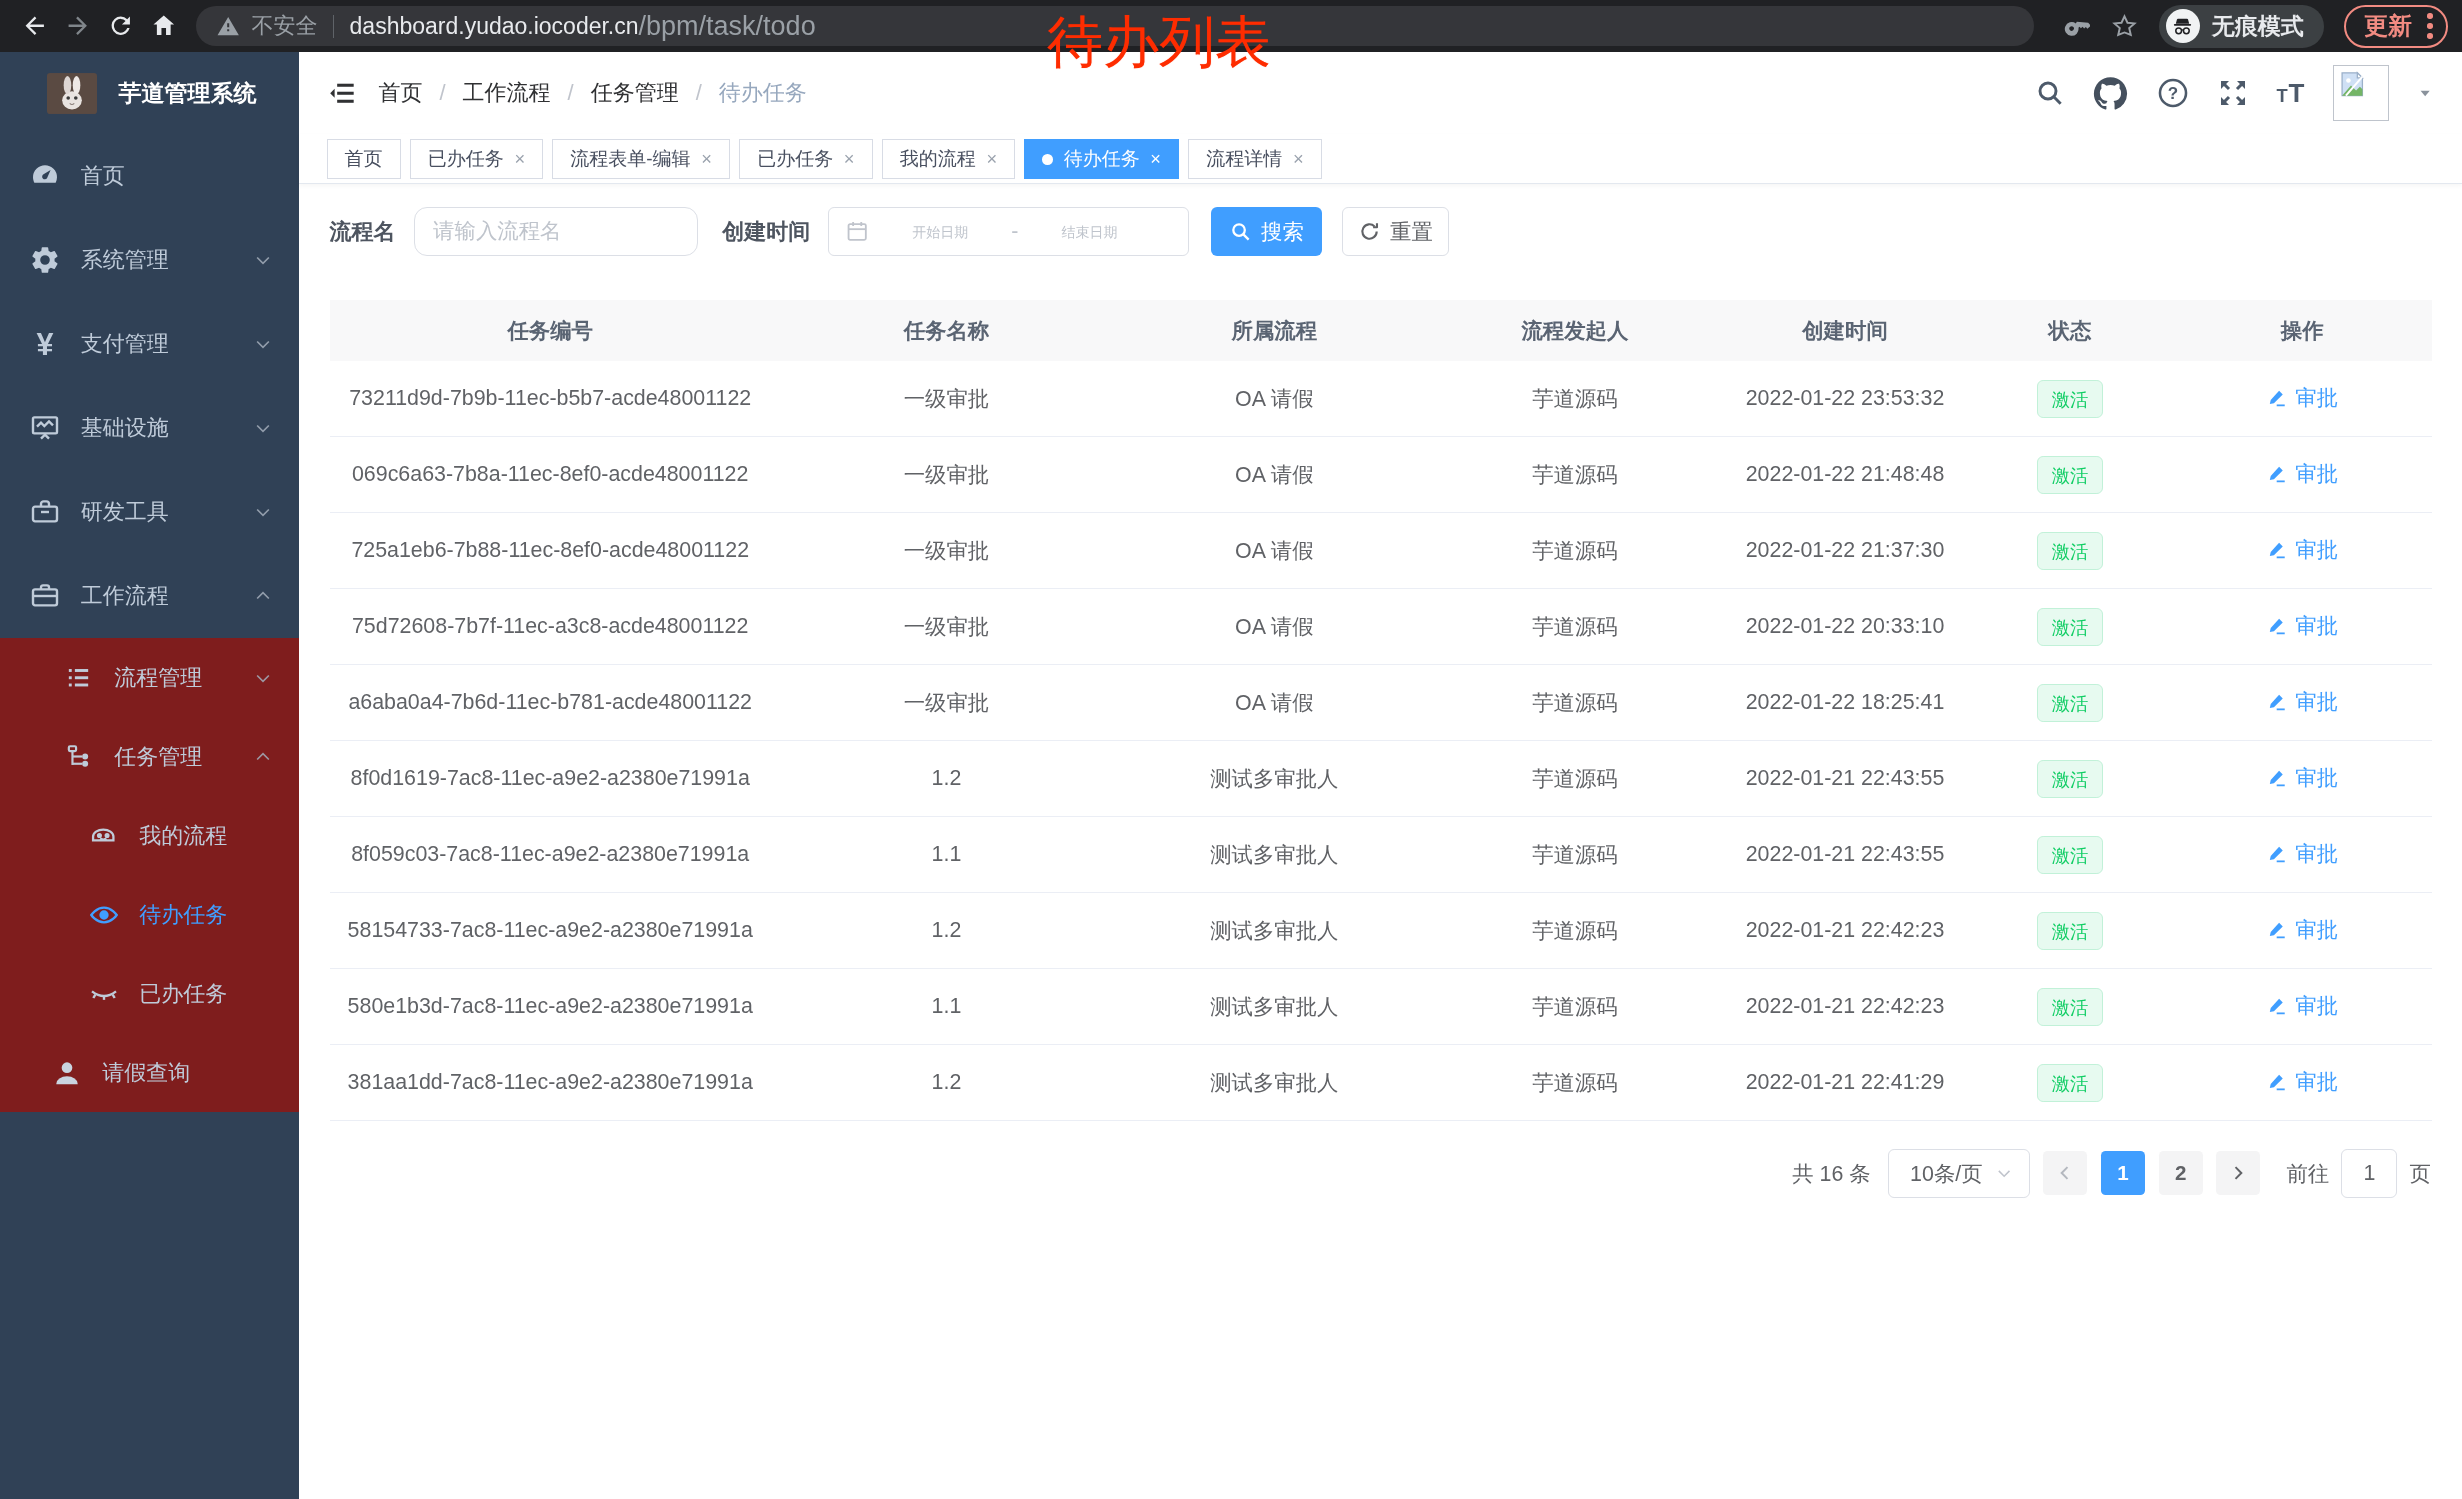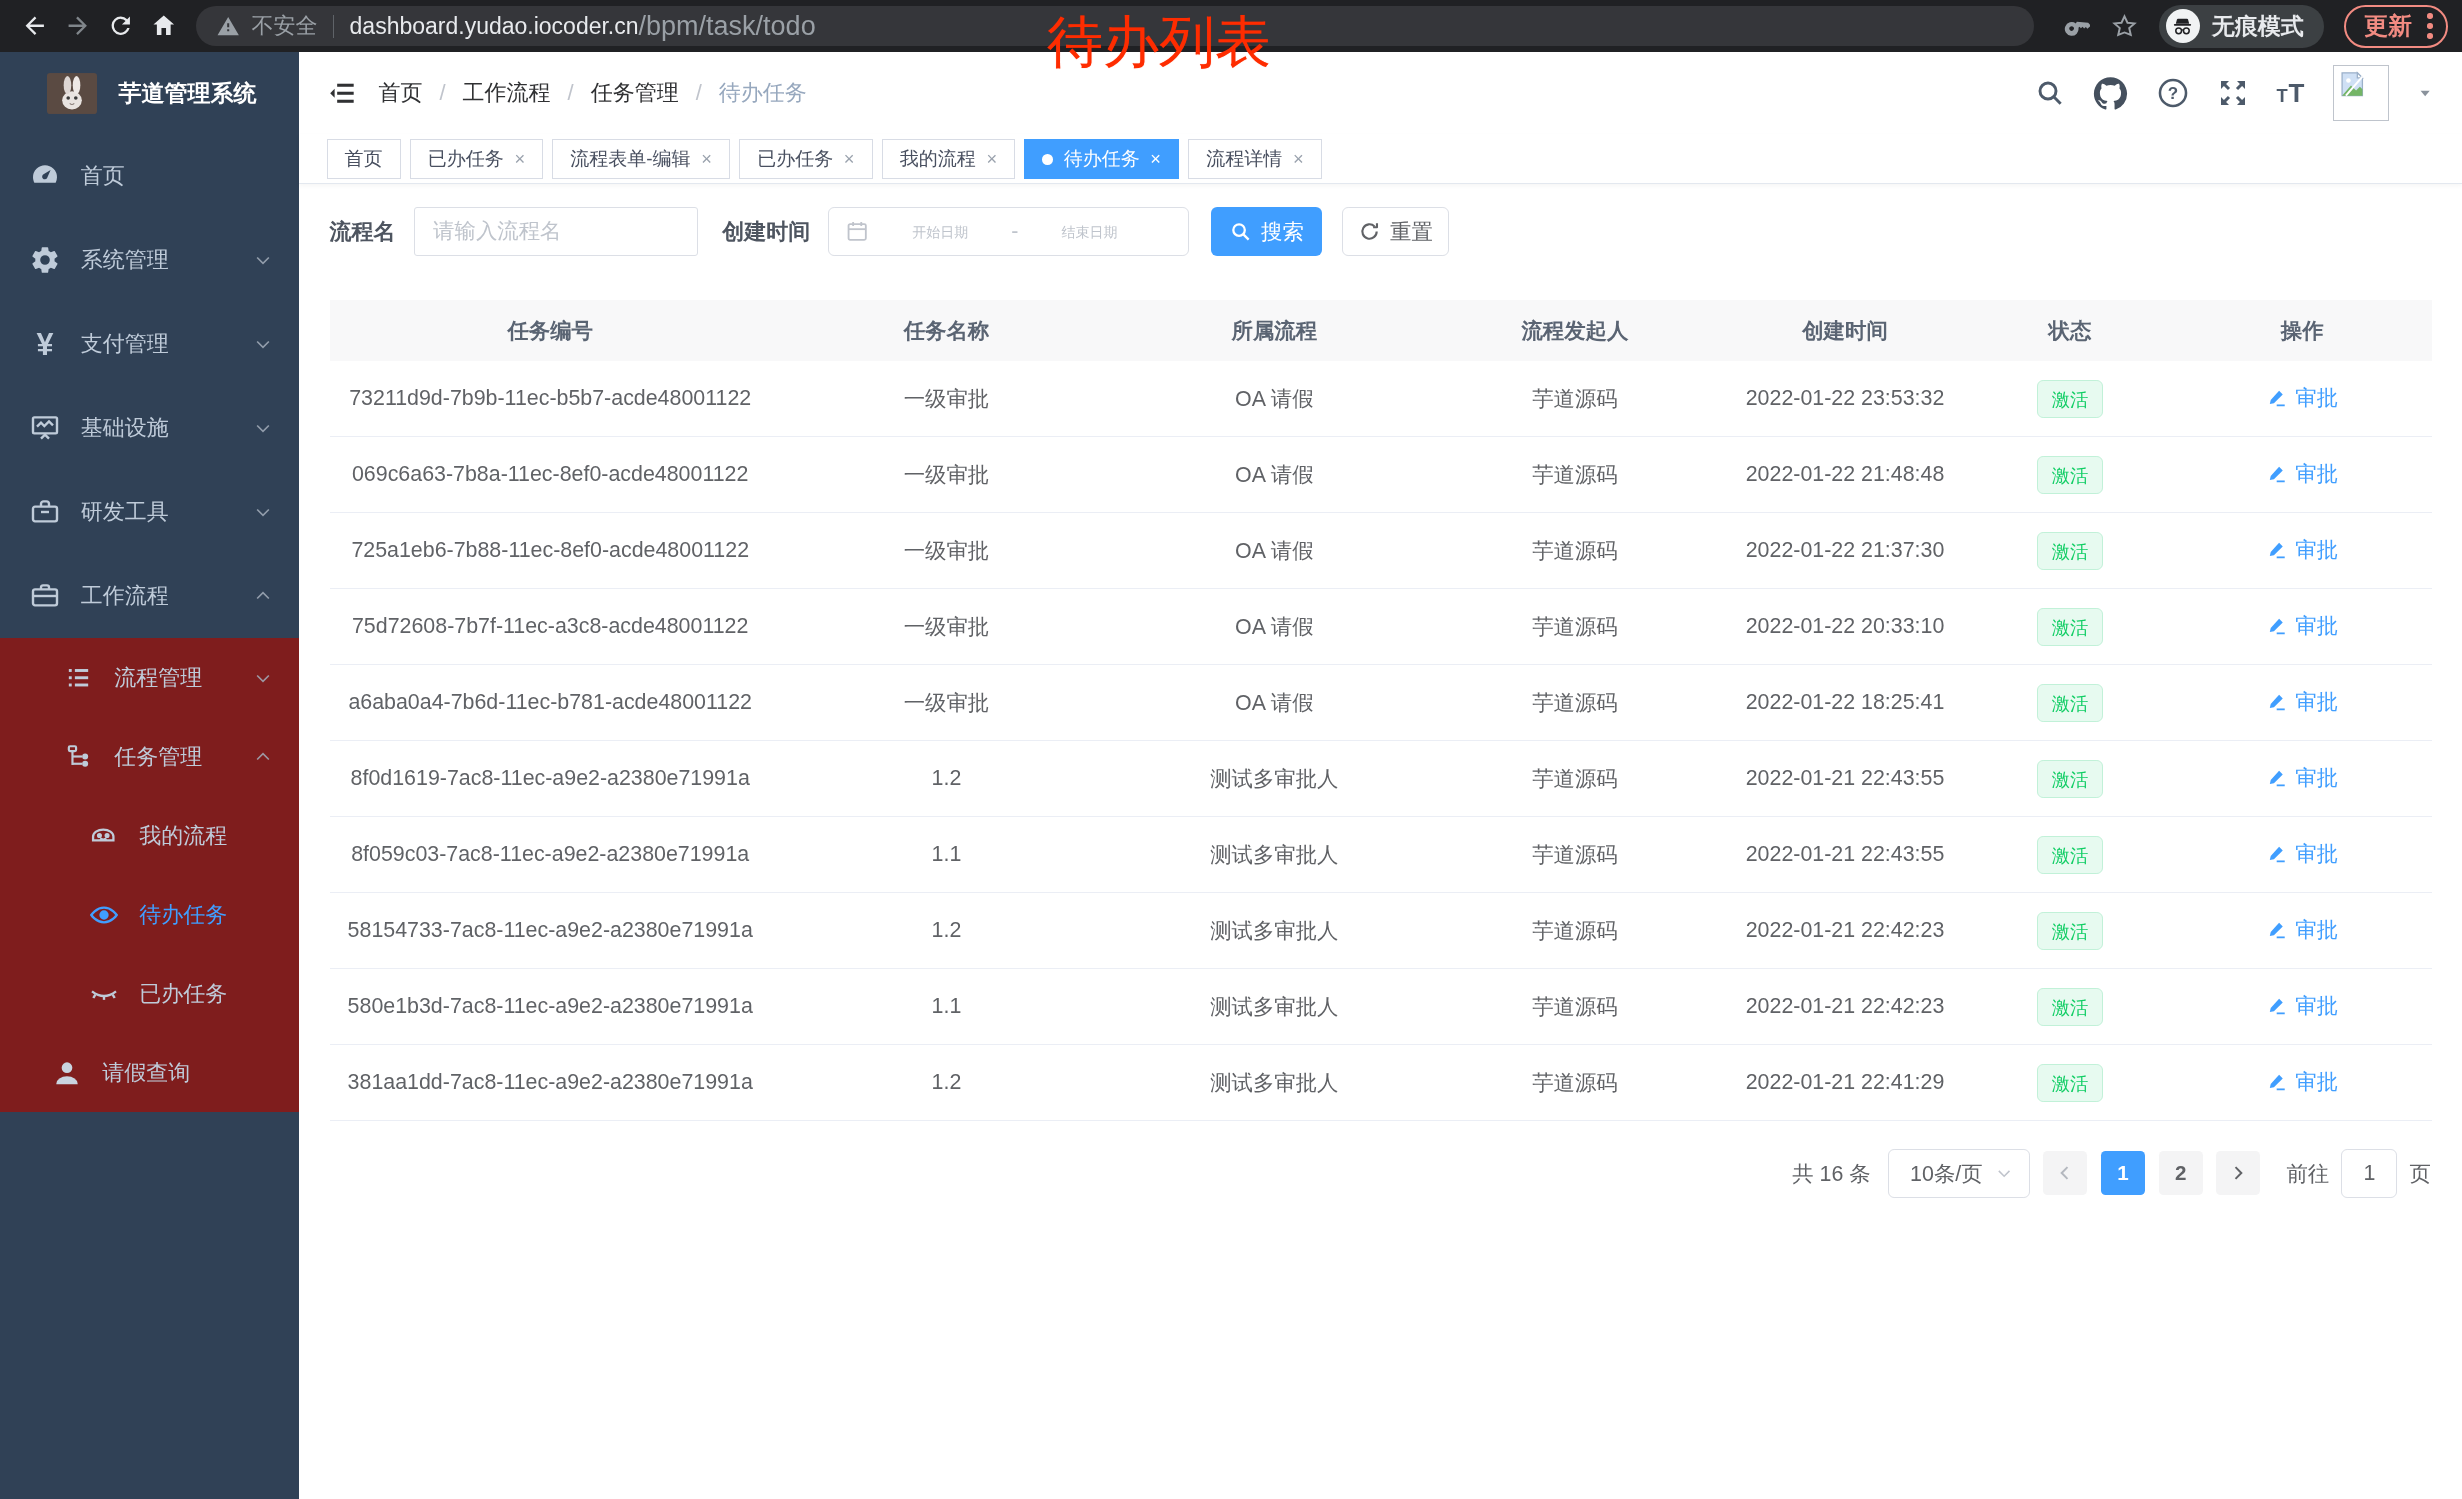--- a/index.html
+++ b/index.html
@@ -95,7 +95,7 @@
   .f-label { font-size:22px; color:#4e5560; font-weight:700; margin-right:18.3px; white-space:nowrap; }
   .f-label.second { margin-left:24.4px; }
   .name-input {
-    width:284px; height:49px; border:0.8px solid #dcdfe6; border-radius:3px; padding:0 18.3px;
+    width:284px; height:49px; border:0.8px solid #dcdfe6; border-radius:13px; padding:0 18.3px;
     font-size:21.4px; color:#606266; outline:none; font-family:inherit;
   }
   .name-input::placeholder, .date-input::placeholder, .goto-input::placeholder { color:#bfc4cc; }

